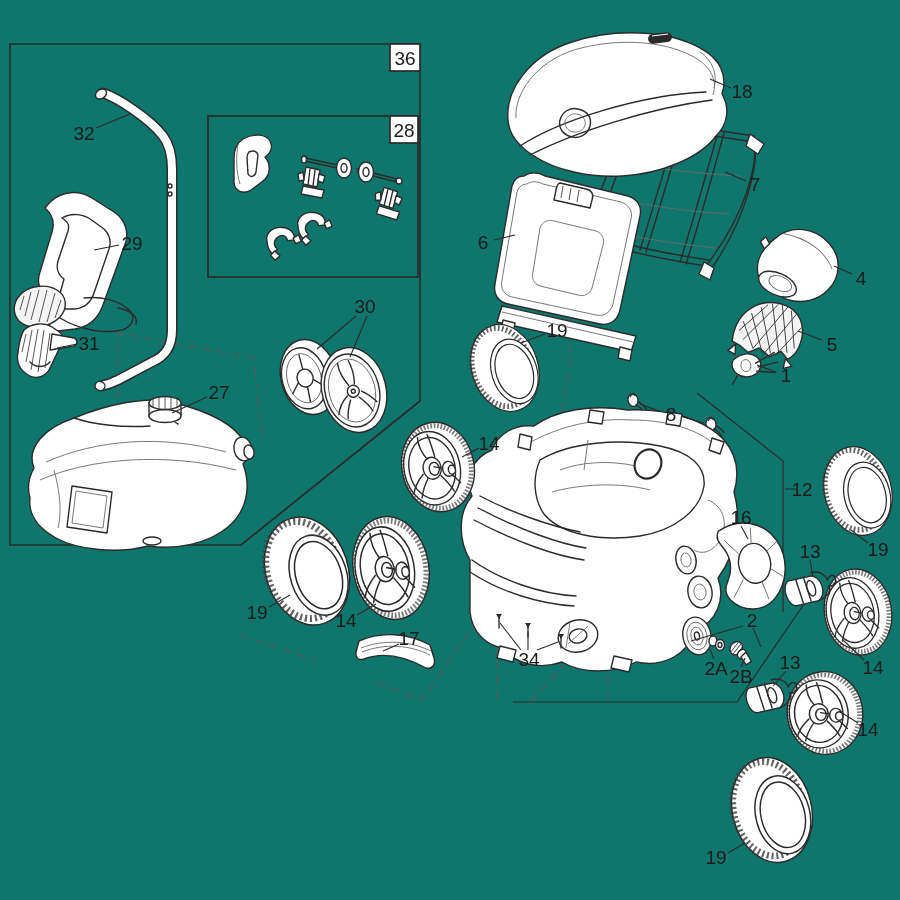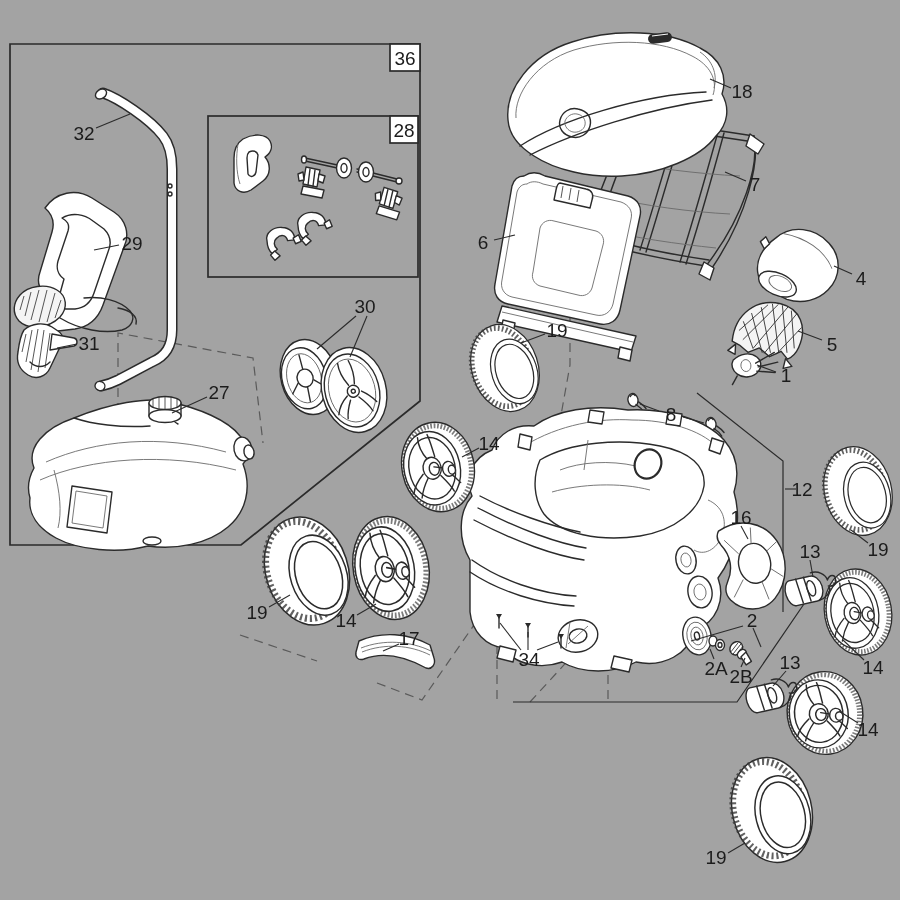--- a/index.html
+++ b/index.html
@@ -3,7 +3,7 @@
 <meta charset="utf-8">
 <style>
   html,body{margin:0;padding:0;background:#ffffff;}
-  #stage{width:900px;height:900px;position:relative;background:#a3a3a3;overflow:hidden;}
+  #stage{width:900px;height:900px;position:relative;background:#0f766e;overflow:hidden;}
   svg{display:block;}
   .ln{stroke:#2b2b2b;stroke-width:1.4;fill:none;stroke-linecap:round;stroke-linejoin:round;}
   .f{fill:#ffffff;}

